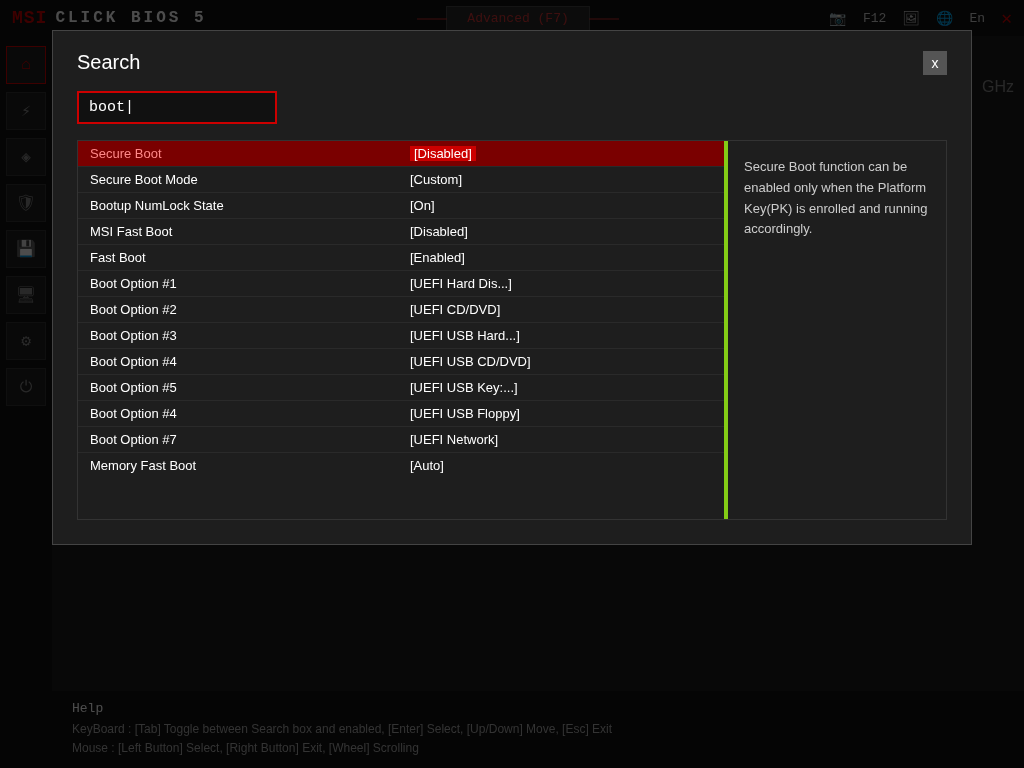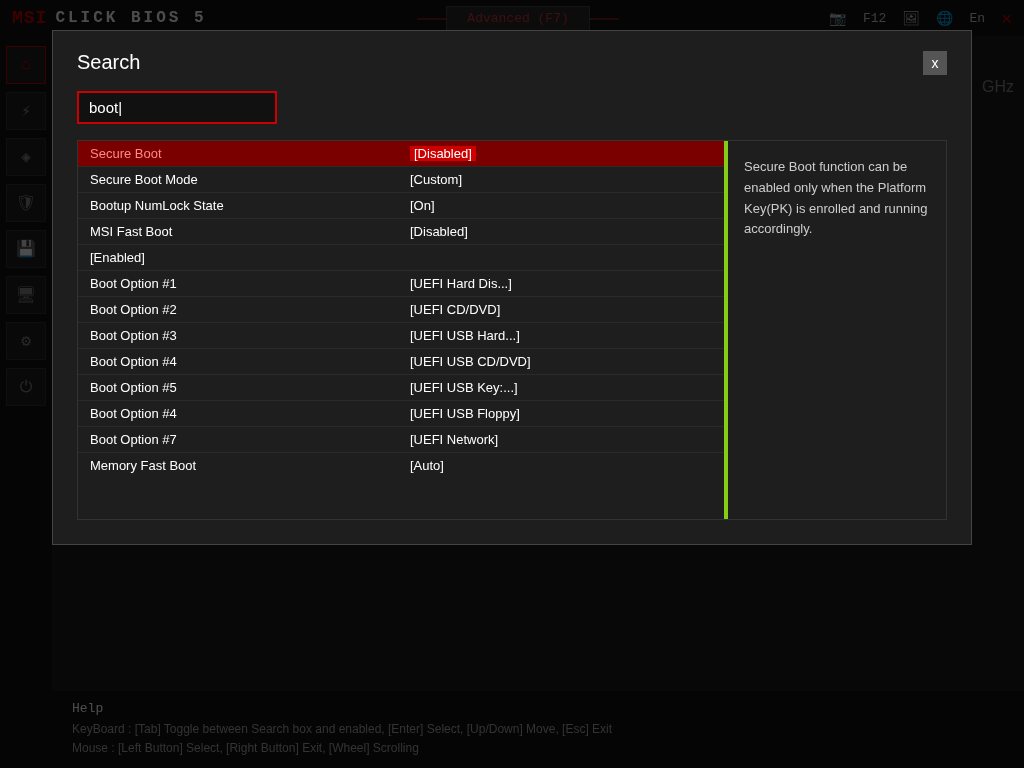--- a/index.html
+++ b/index.html
@@ -193,7 +193,7 @@
       color: #fff;
       padding: 6px 10px;
       font-size: 15px;
-      font-family: Liberation Sans, sans-serif;
+      font-family: Liberation Mono, monospace;
       width: 200px;
       outline: none;
     }

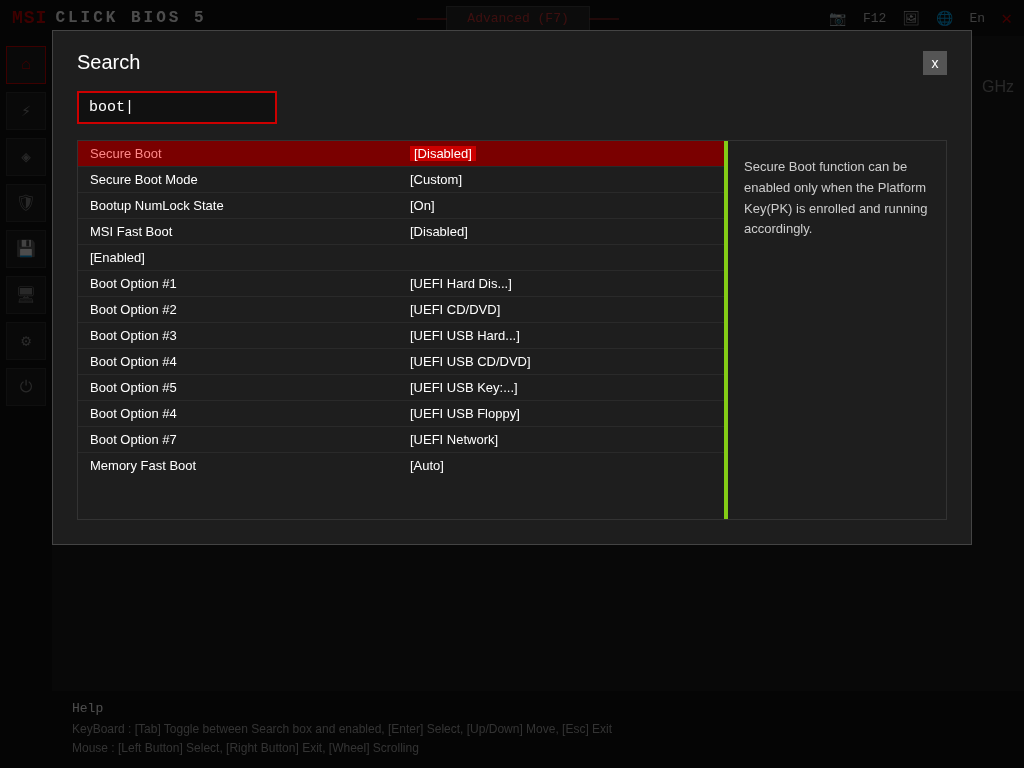--- a/index.html
+++ b/index.html
@@ -373,6 +373,7 @@
             <span class="result-value">[Disabled]</span>
           </div>
           <div class="result-item">
+            <span class="result-name">Fast Boot</span>
             <span class="result-value">[Enabled]</span>
           </div>
           <div class="result-item">

